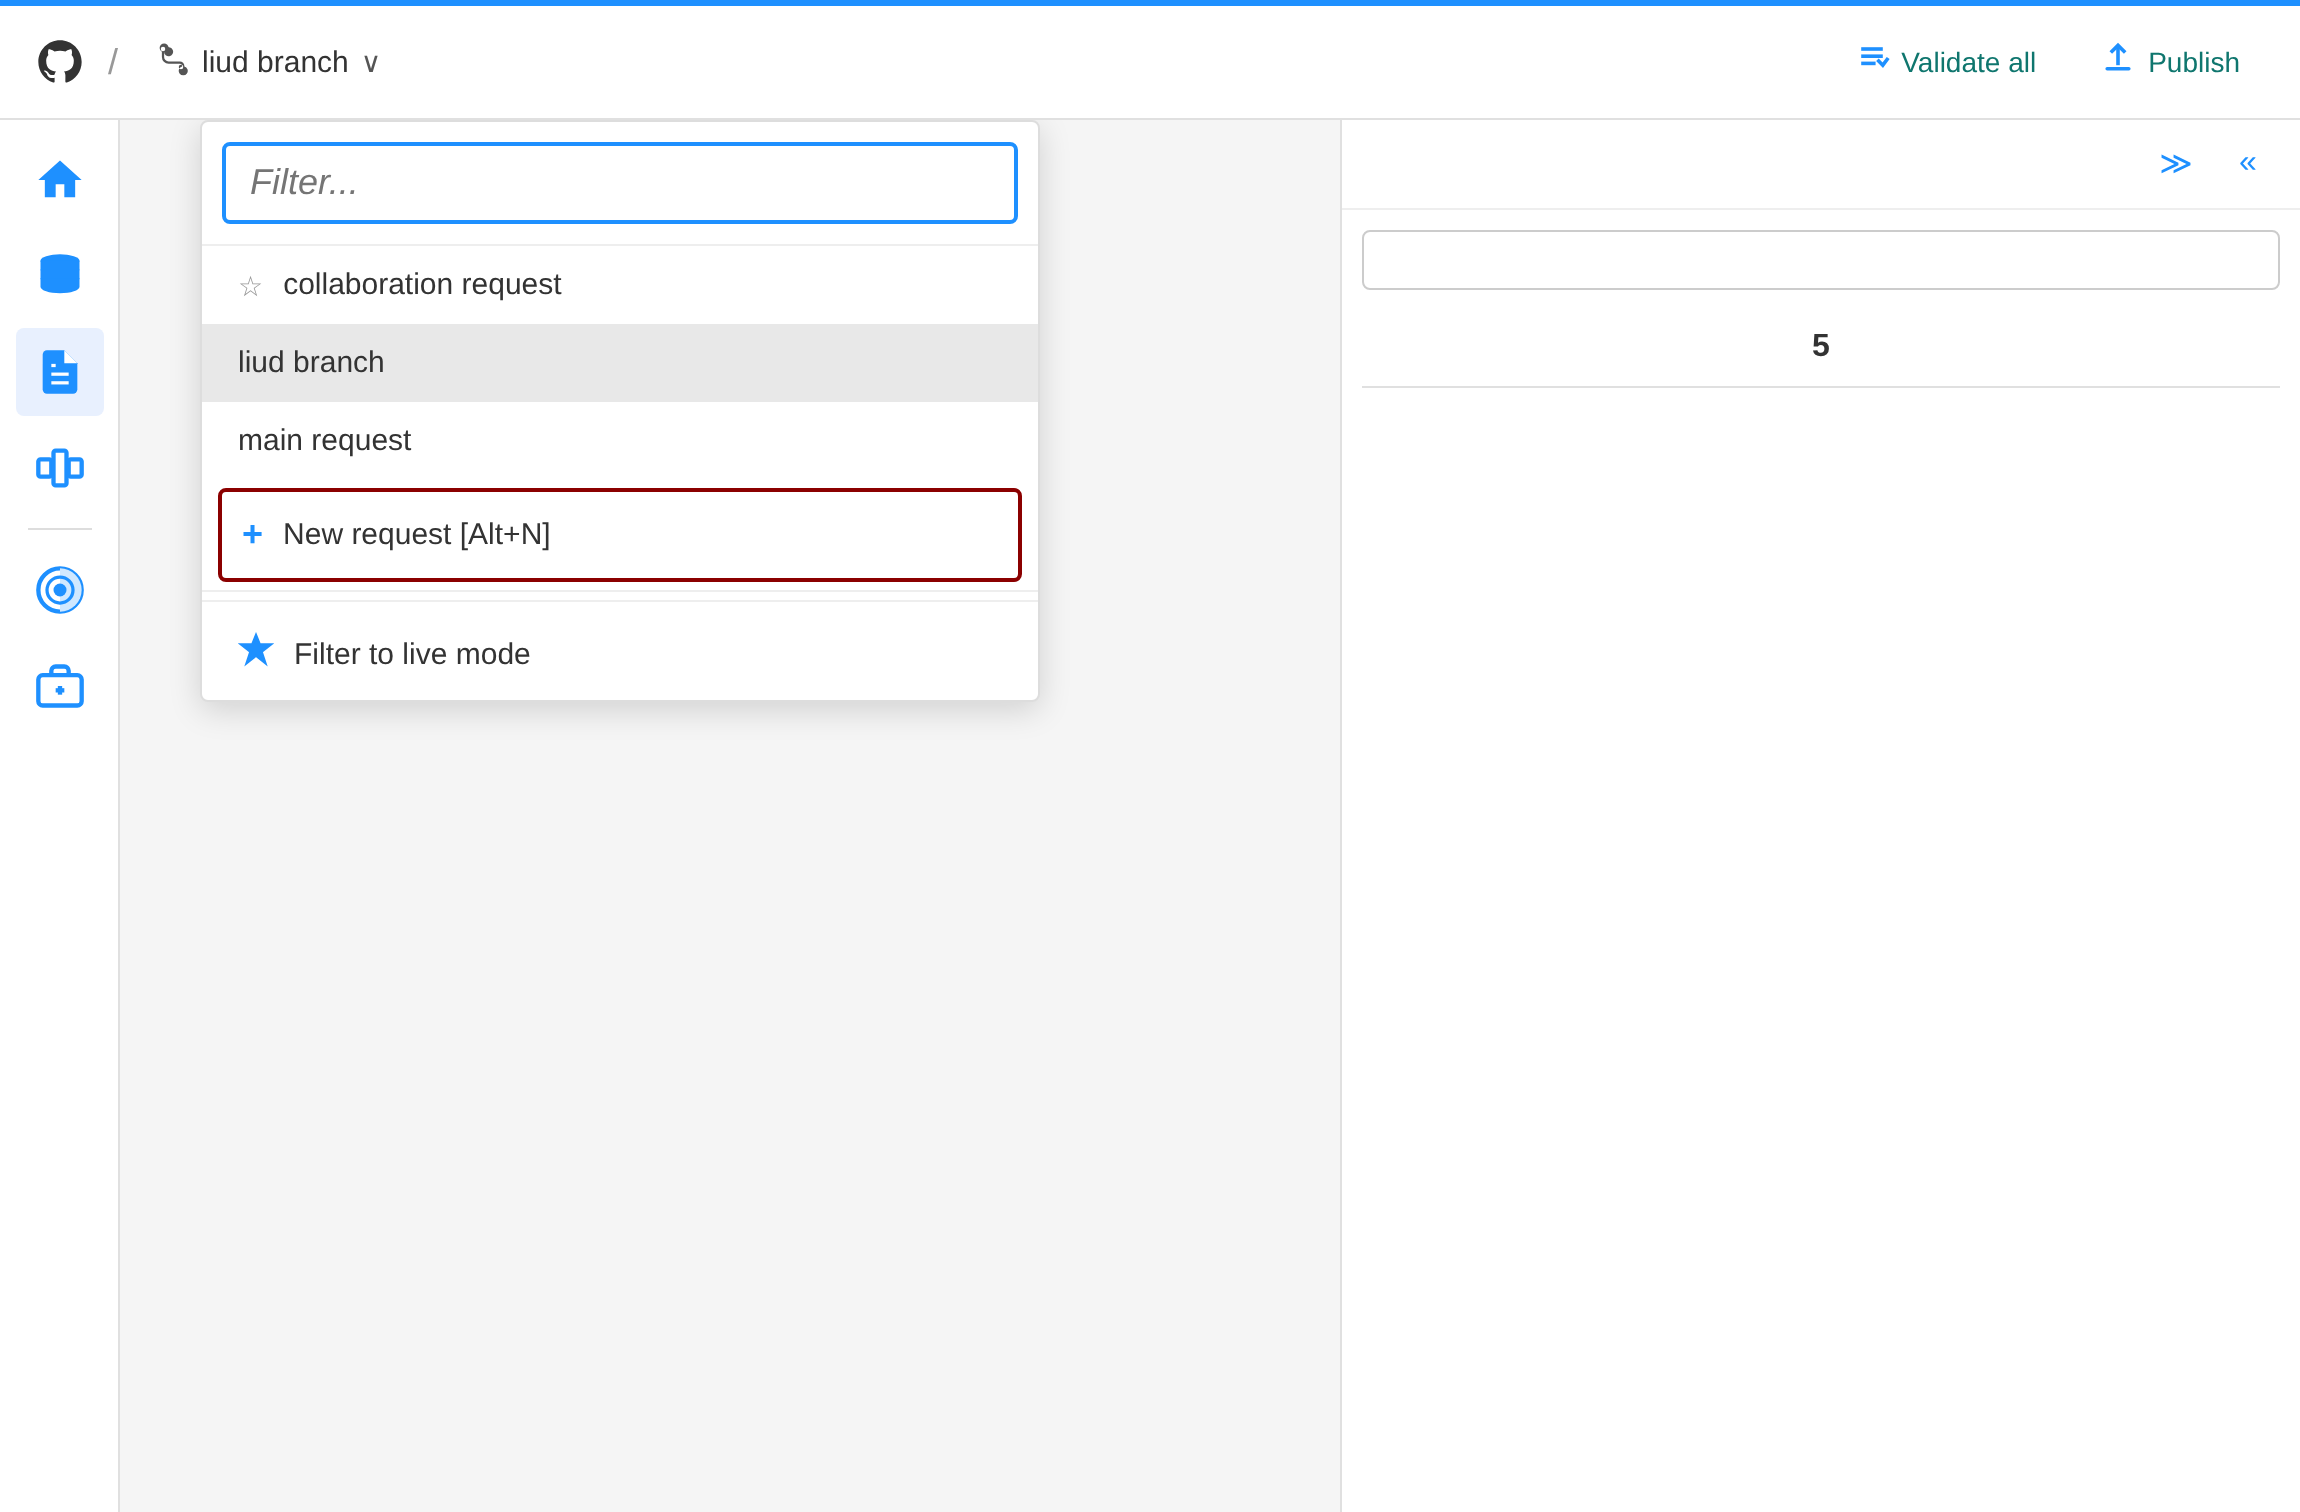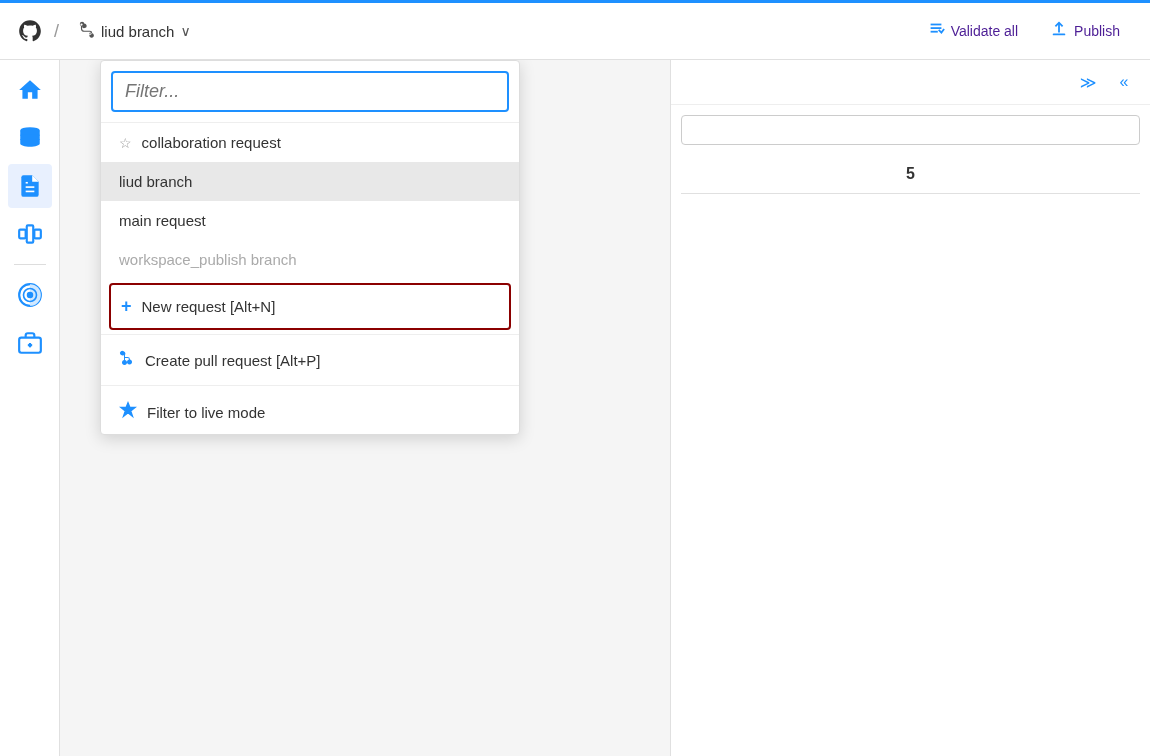--- a/index.html
+++ b/index.html
@@ -83,7 +83,7 @@
       background: transparent;
       cursor: pointer;
       font-size: 14px;
-      color: #4c1d95;
+      color: #0f766e;
       border-radius: 4px;
     }
 

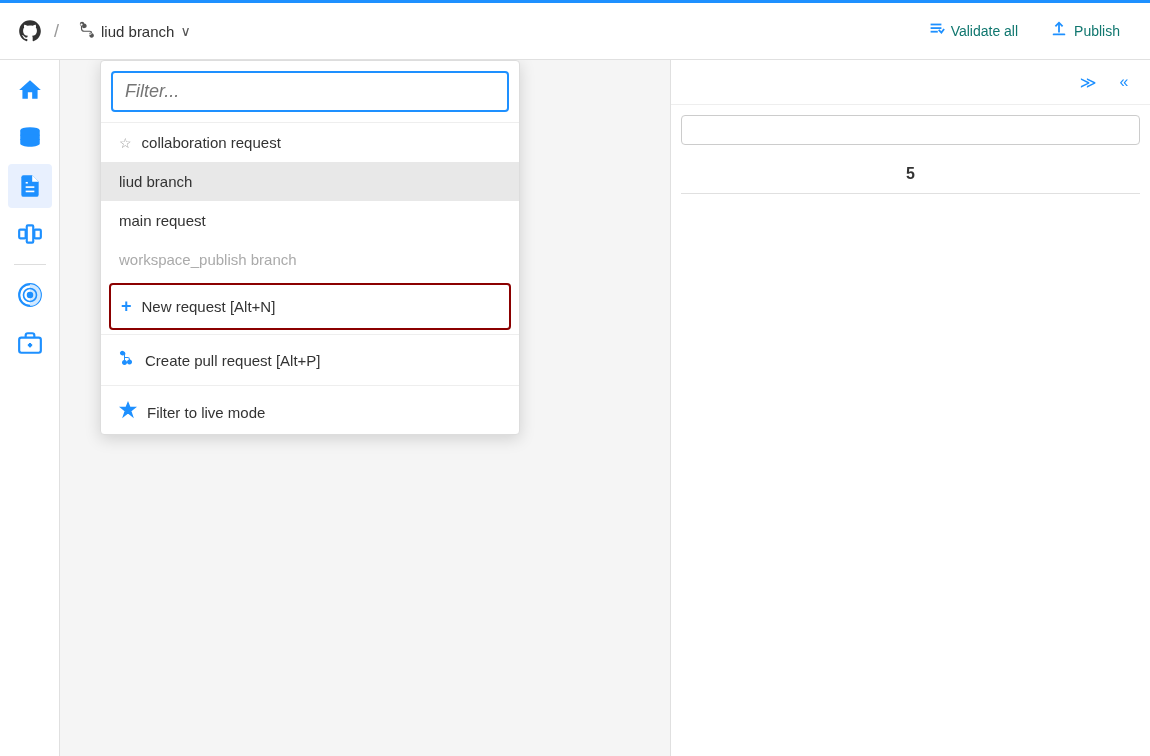--- a/index.html
+++ b/index.html
@@ -406,9 +406,6 @@
         <span>main request</span>
       </div>
 
-      <div class="dropdown-item disabled">
-        <span>workspace_publish branch</span>
-      </div>
 
       <div class="dropdown-item new-branch">
         <span class="plus-icon">+</span>

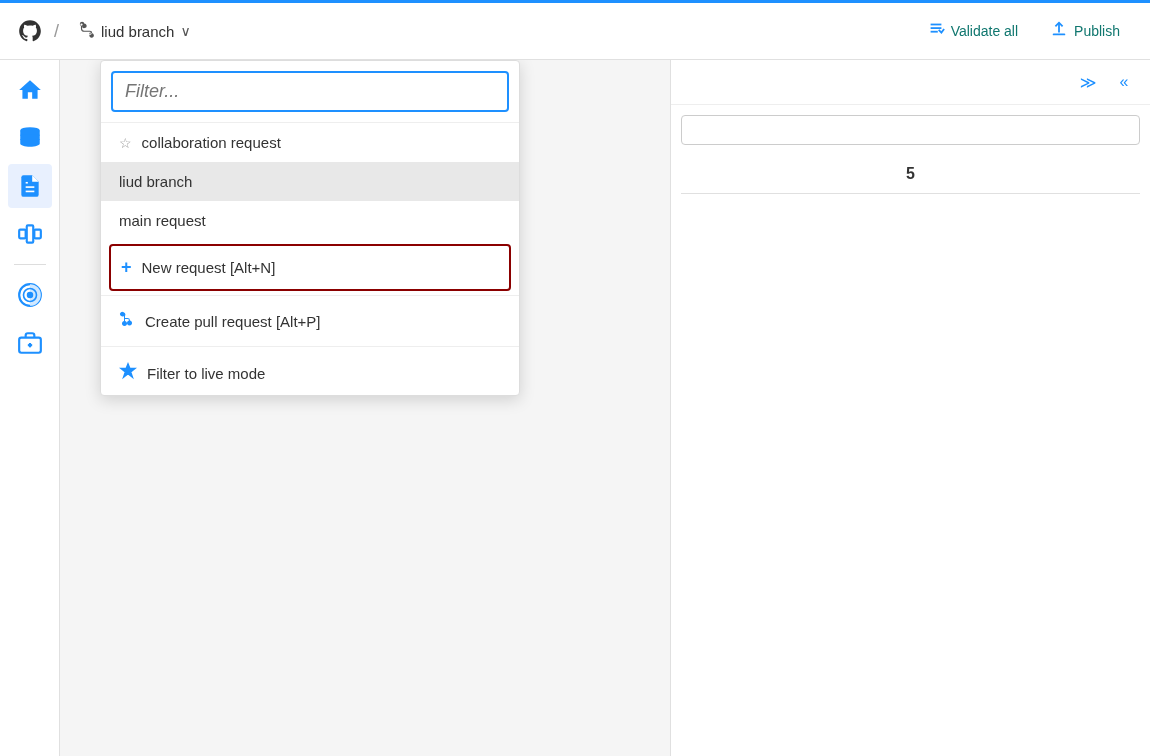--- a/index.html
+++ b/index.html
@@ -414,14 +414,6 @@
 
       <div class="dropdown-divider"></div>
 
-      <div class="dropdown-item">
-        <span class="pull-req-icon">
-          <svg viewBox="0 0 16 16" width="16" height="16" fill="#1e90ff">
-            <path d="M1 2.5A2.5 2.5 0 1 1 6 4.95V7h2.5A2.5 2.5 0 0 1 11 9.45v.1a2.5 2.5 0 1 1-1 0v-.1A1.5 1.5 0 0 0 8.5 8H6v2.05a2.5 2.5 0 1 1-1 0V4.95A2.5 2.5 0 0 1 1 2.5z"></path>
-          </svg>
-        </span>
-        <span>Create pull request [Alt+P]</span>
-      </div>
 
       <div class="dropdown-divider"></div>
 

